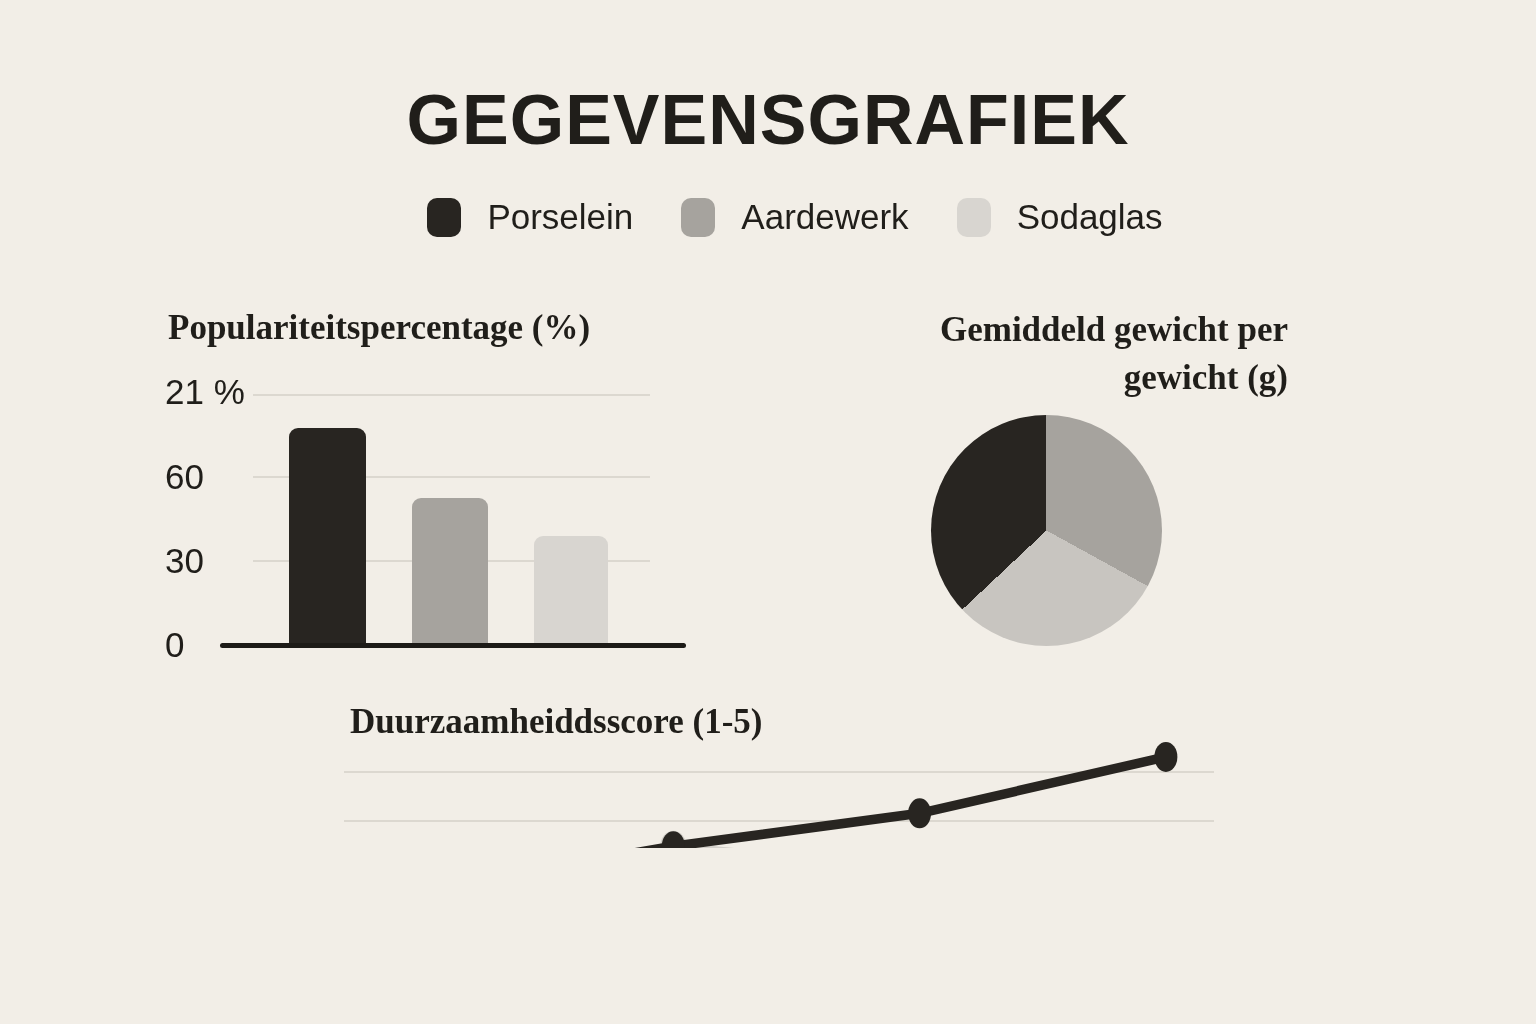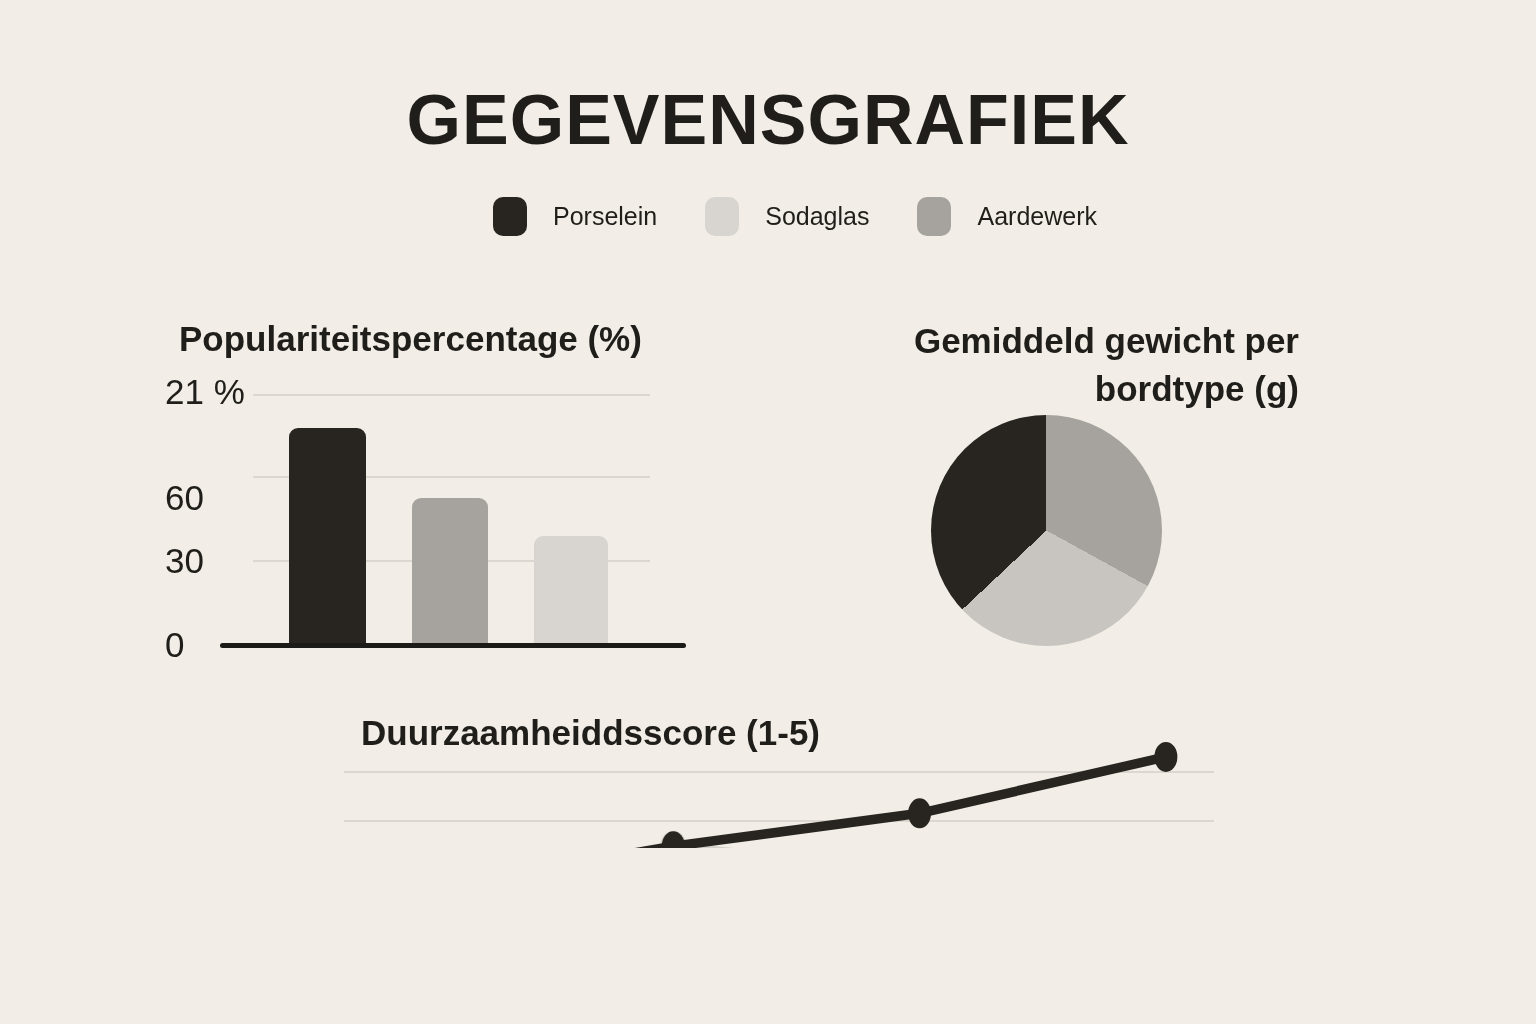--- a/index.html
+++ b/index.html
@@ -18,7 +18,7 @@
     position:absolute;top:197px;left:0;width:100%;box-sizing:border-box;
     display:flex;justify-content:center;align-items:center;gap:48px;padding-left:54px;
   }
-  .legend-item{display:flex;align-items:center;gap:26px;font-size:25px;}
+  .legend-item{display:flex;align-items:center;gap:26px;font-size:35px;}
   .swatch{width:34px;height:39px;border-radius:10px;}
   
   .chart-title{position:absolute;margin:16px;font-size:35px;font-weight:600;}

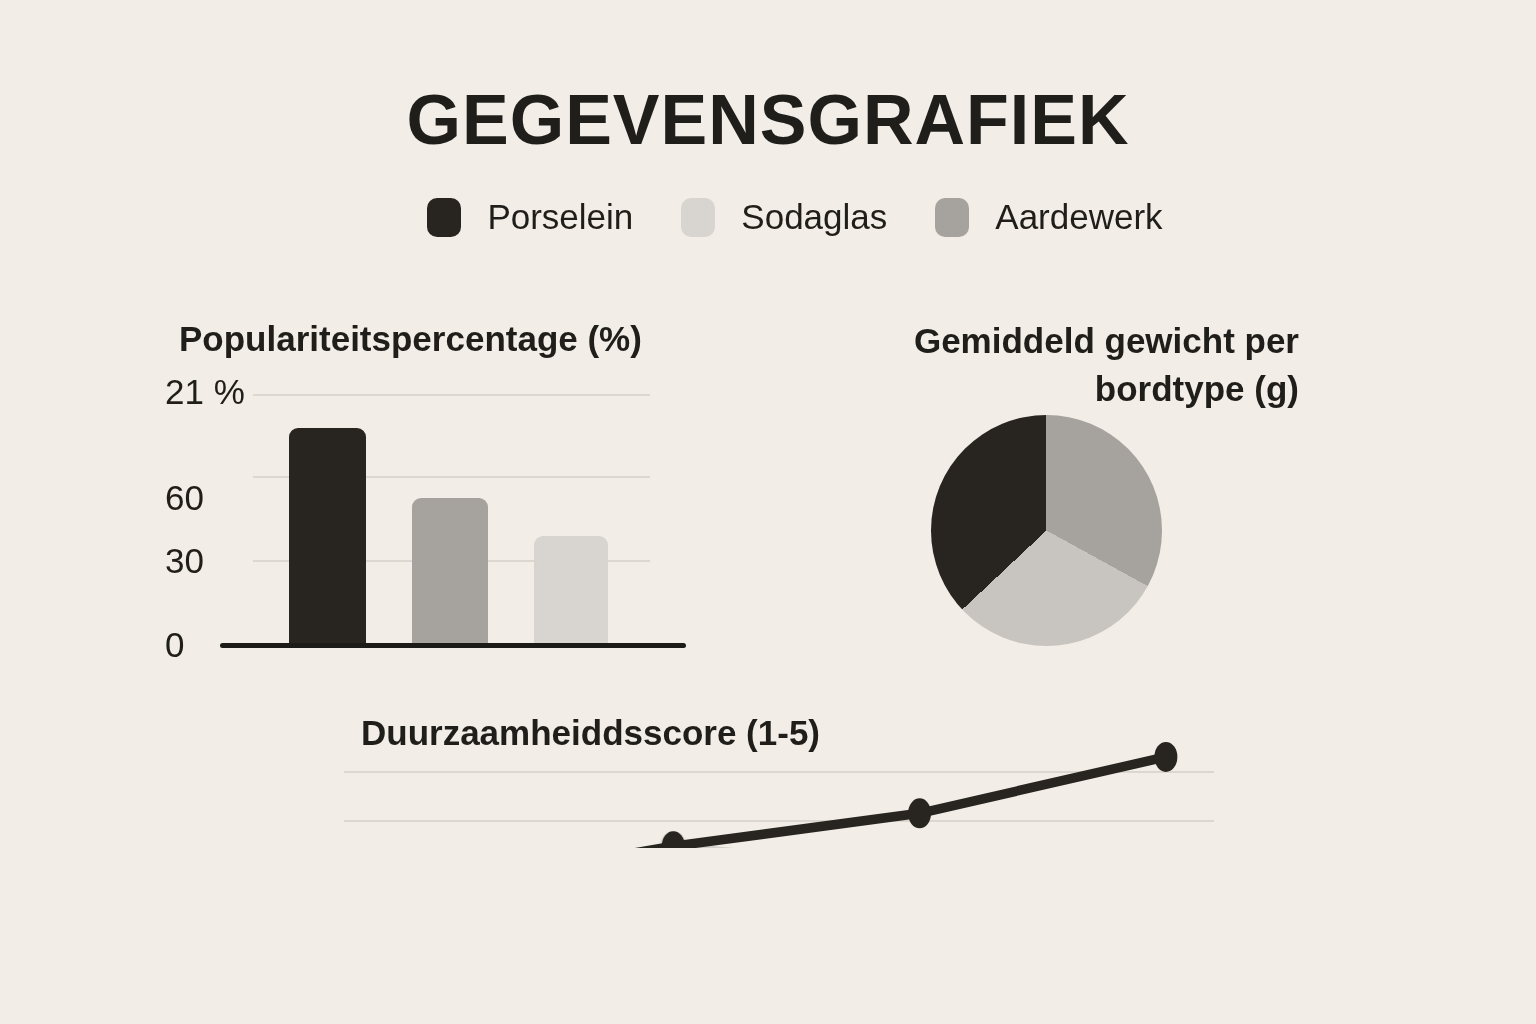--- a/index.html
+++ b/index.html
@@ -48,12 +48,12 @@
       <span>Porselein</span>
     </div>
     <div class="legend-item">
+      <span class="swatch" style="background: rgb(166, 163, 158);"></span>
+      <span>Aardewerk</span>
+    </div>
+    <div class="legend-item">
       <span class="swatch" style="background: rgb(216, 213, 208);"></span>
       <span>Sodaglas</span>
-    </div>
-    <div class="legend-item">
-      <span class="swatch" style="background: rgb(166, 163, 158);"></span>
-      <span>Aardewerk</span>
     </div>
   </div>
 

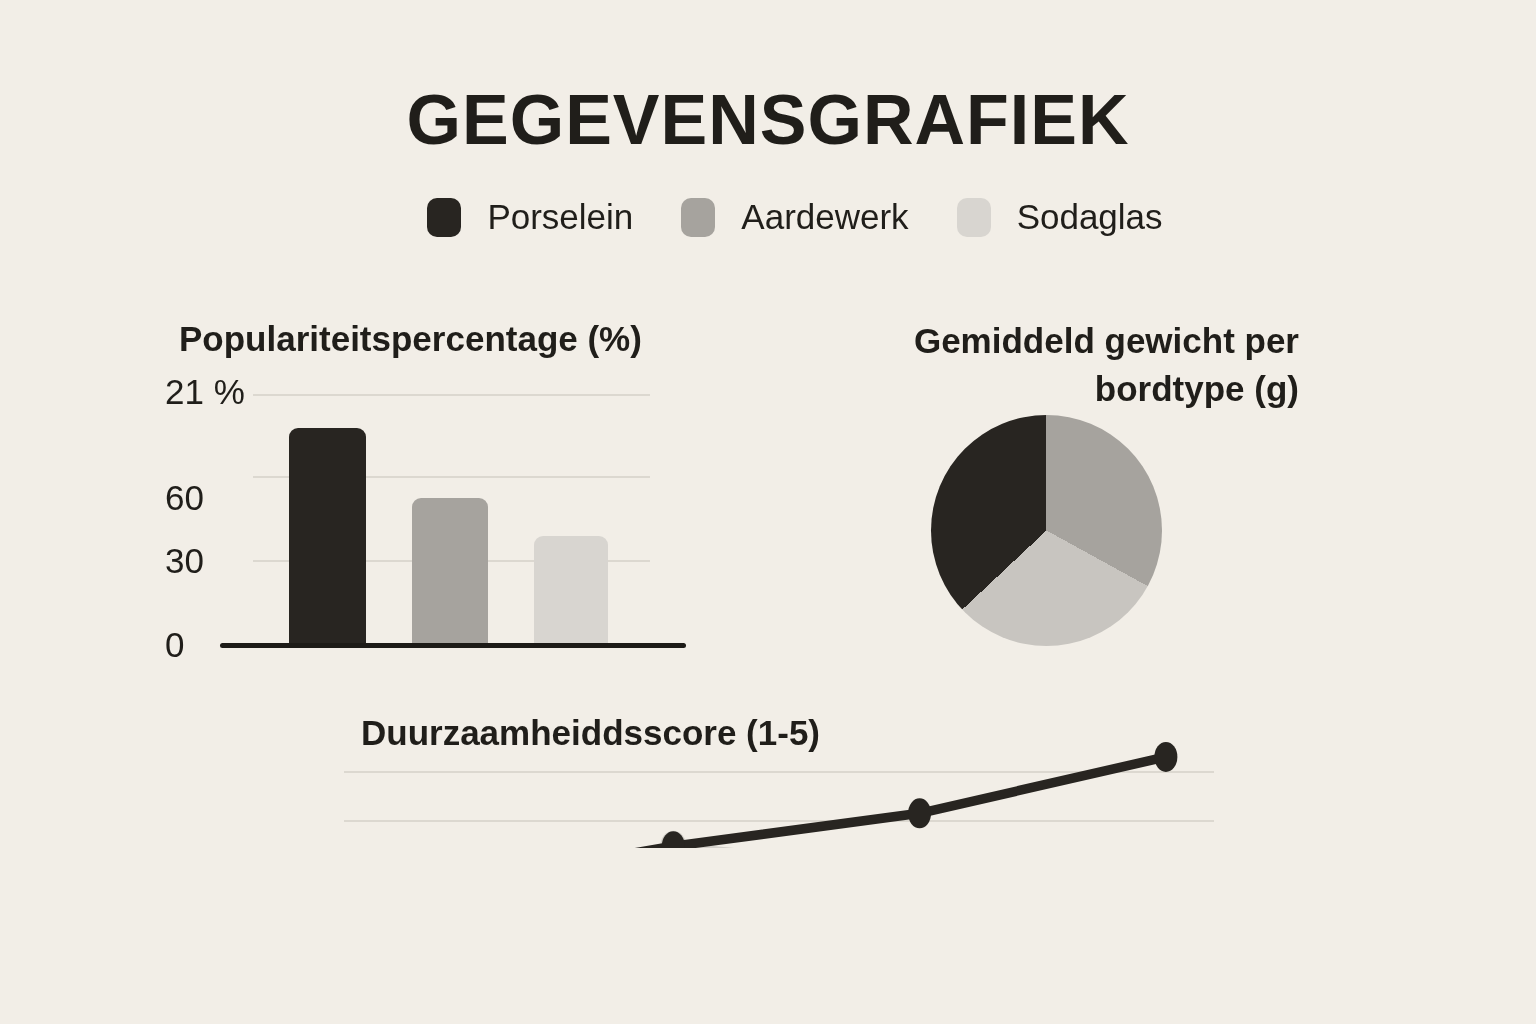--- a/index.html
+++ b/index.html
@@ -21,7 +21,7 @@
   .legend-item{display:flex;align-items:center;gap:26px;font-size:35px;}
   .swatch{width:34px;height:39px;border-radius:10px;}
   
-  .chart-title{position:absolute;margin:16px;font-size:35px;font-weight:600;}
+  .chart-title{position:absolute;margin:5px;font-size:35px;font-weight:600;font-family:Liberation Serif, serif;}
   .bar-title{left:163px;top:303px;}
   .pie-title{left:833px;top:301px;width:450px;text-align:right;line-height:48px;}
   .line-title{left:345px;top:697px;width:800px;text-align:left;}

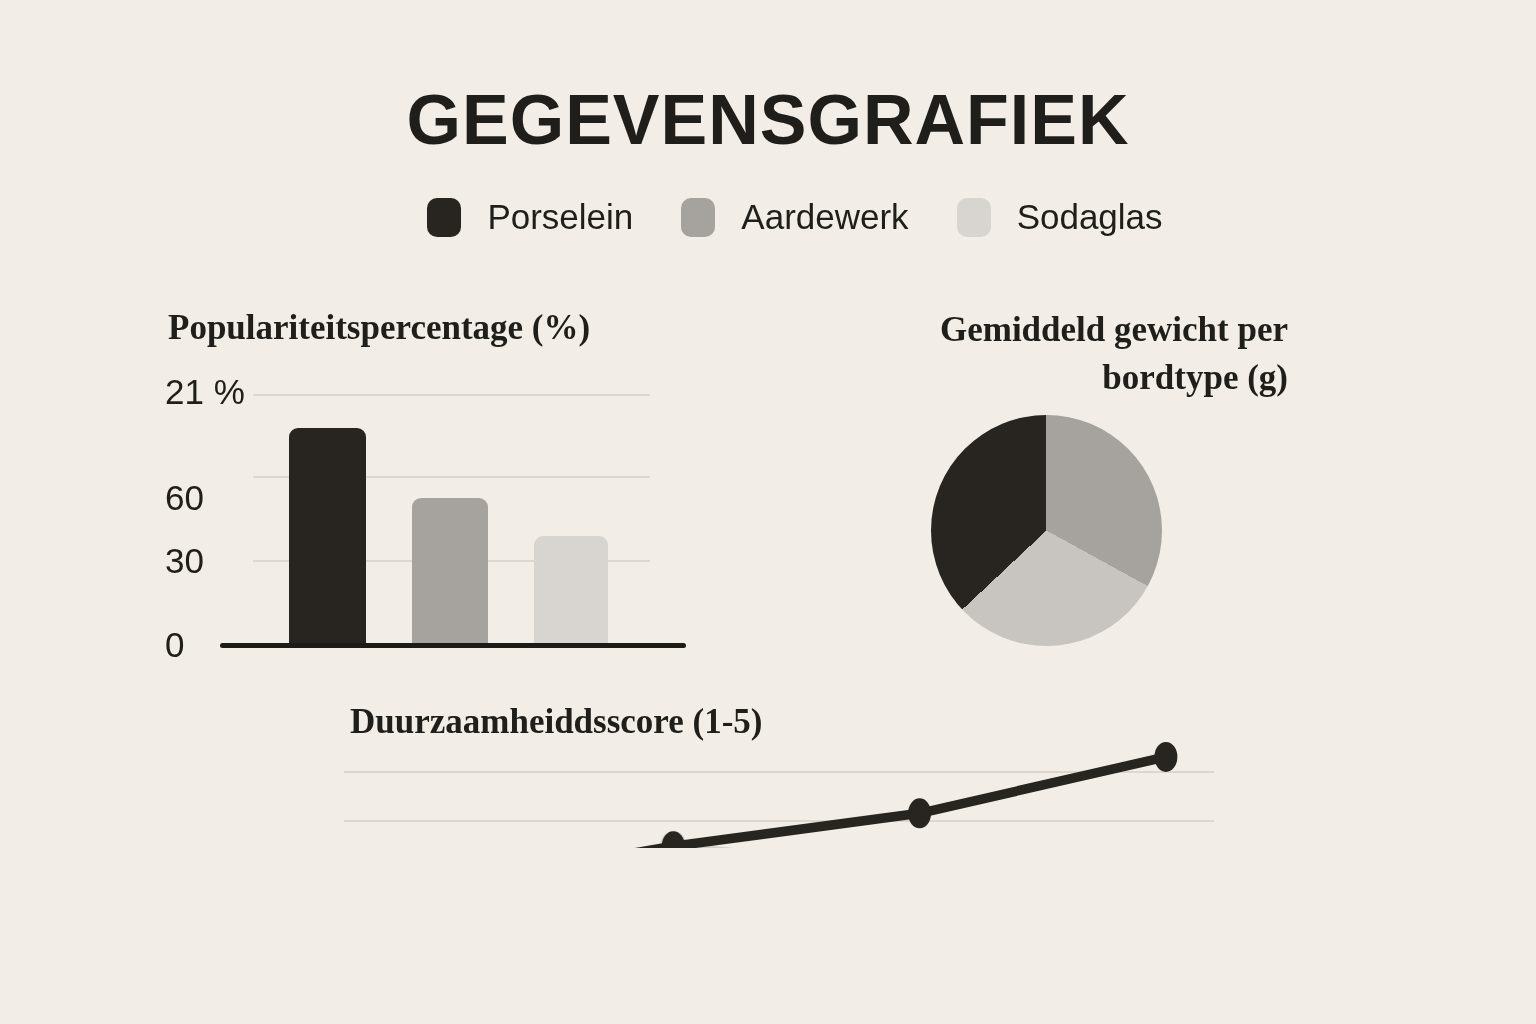--- a/index.html
+++ b/index.html
@@ -72,7 +72,7 @@
 
   <h2 class="chart-title pie-title">
     <span style="display:block">Gemiddeld gewicht per</span>
-    <span style="display:block">bordtype (g)</span>
+    <span style="display:block">gewicht (g)</span>
   </h2>
   <div class="pie" id="pie" style="background: conic-gradient(rgb(166, 163, 158) 0deg, rgb(166, 163, 158) 118.8deg, rgb(200, 197, 192) 118.8deg, rgb(200, 197, 192) 226.8deg, rgb(40, 37, 33) 226.8deg, rgb(40, 37, 33) 360deg);"></div>
 

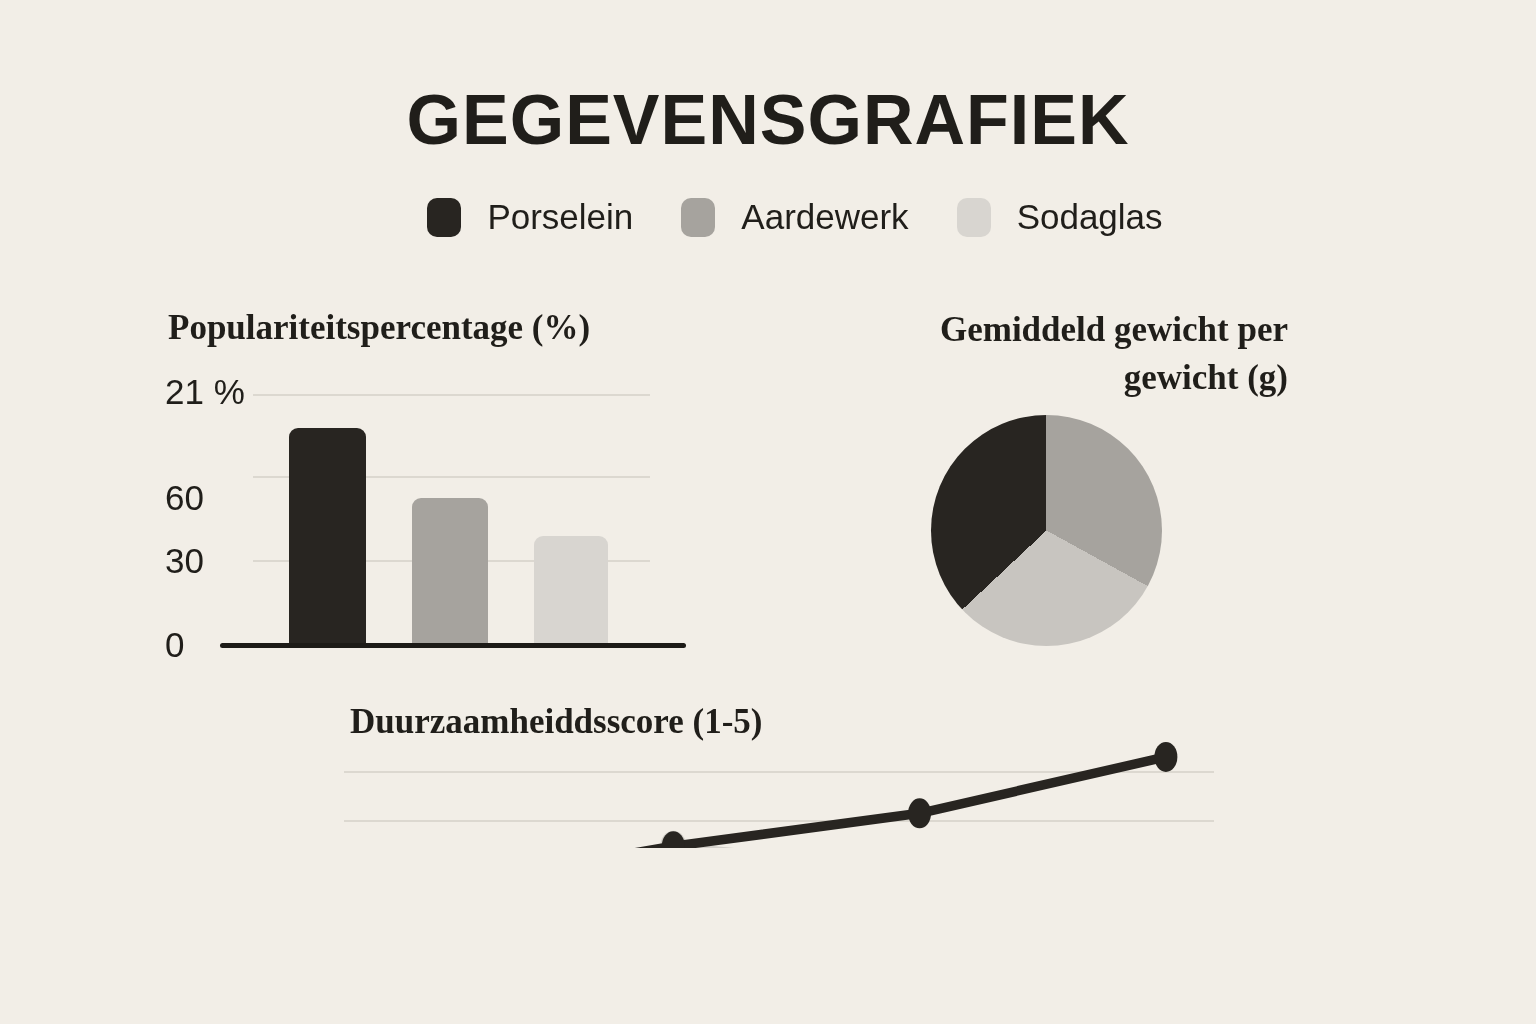--- a/index.html
+++ b/index.html
@@ -59,7 +59,7 @@
 
   <h2 class="chart-title bar-title">Populariteitspercentage (%)</h2>
   <div class="ytick" style="top:372px">21 %</div>
-  <div class="ytick" style="top:478px">60</div>
+  <div class="ytick" style="top:457px">60</div>
   <div class="ytick" style="top:541px">30</div>
   <div class="ytick" style="top:625px">0</div>
   <div class="bgrid" style="top:394px"></div>

